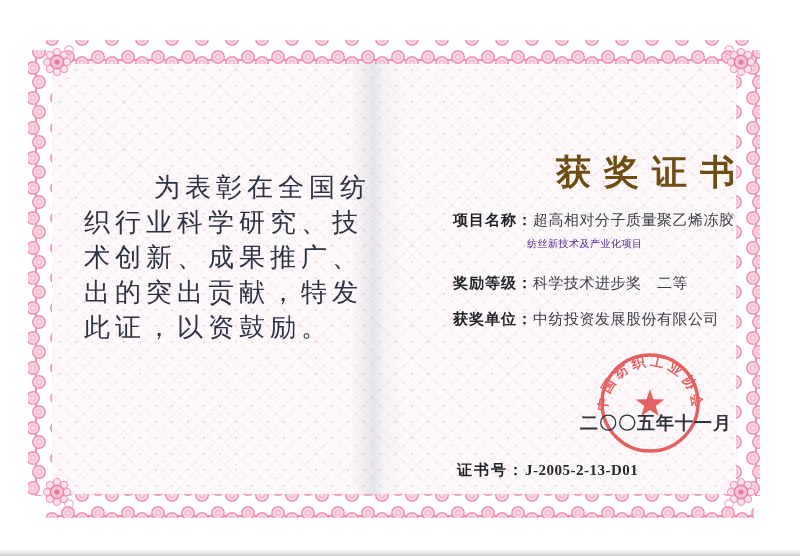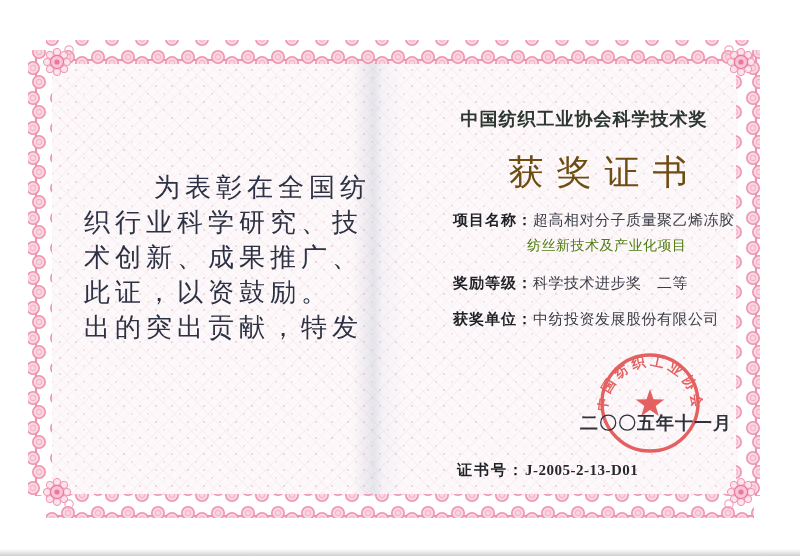--- a/index.html
+++ b/index.html
@@ -132,7 +132,6 @@
     <div class="cite-line">出的突出贡献，特发</div>
   </div>
 
-  <div class="issuer-title">中国纺织工业协会科学技术奖</div>
   <div class="cert-title">获奖证书</div>
 
   <div class="field-row row-project">

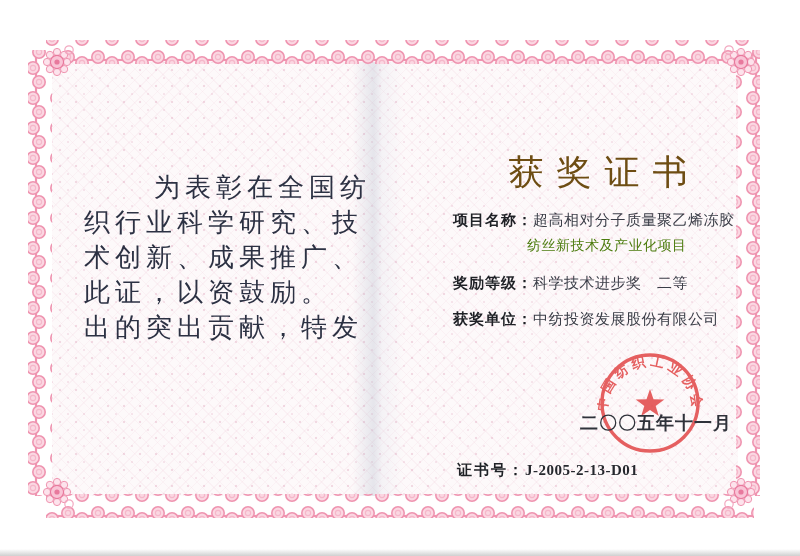--- a/index.html
+++ b/index.html
@@ -45,8 +45,8 @@
     font-family:"Liberation Sans","DejaVu Sans",sans-serif;
   }
   .cert-title{
-    position:absolute;left:448px;top:149px;width:300px;text-align:center;
-    font-size:35px;font-weight:400;letter-spacing:13px;text-indent:13px;
+    position:absolute;left:448px;top:149px;width:300px;text-align:right;
+    font-size:35px;font-weight:700;letter-spacing:13px;text-indent:13px;
     color:#6e4d13;
   }
   .field-row{position:absolute;left:453px;white-space:nowrap;font-size:15px;}

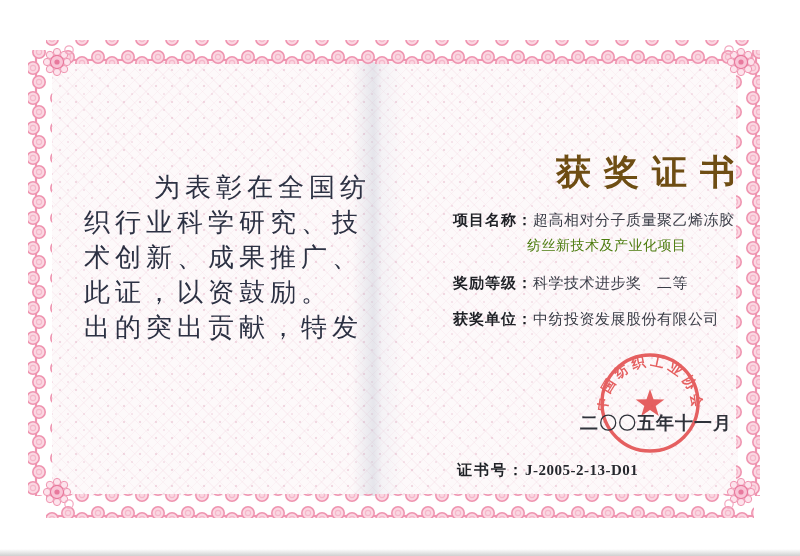--- a/index.html
+++ b/index.html
@@ -56,7 +56,7 @@
   }
   .field-value{color:#3a3d47;letter-spacing:.5px;}
   .row-project{top:211px;}
-  .value-line2{position:absolute;left:527px;top:237px;font-size:14px;color:#4d7c0f;letter-spacing:.5px;white-space:nowrap;}
+  .value-line2{position:absolute;left:527px;top:237px;font-size:10px;color:#4c1d95;letter-spacing:.5px;white-space:nowrap;}
   .row-grade{top:274px;}
   .row-winner{top:310px;}
 

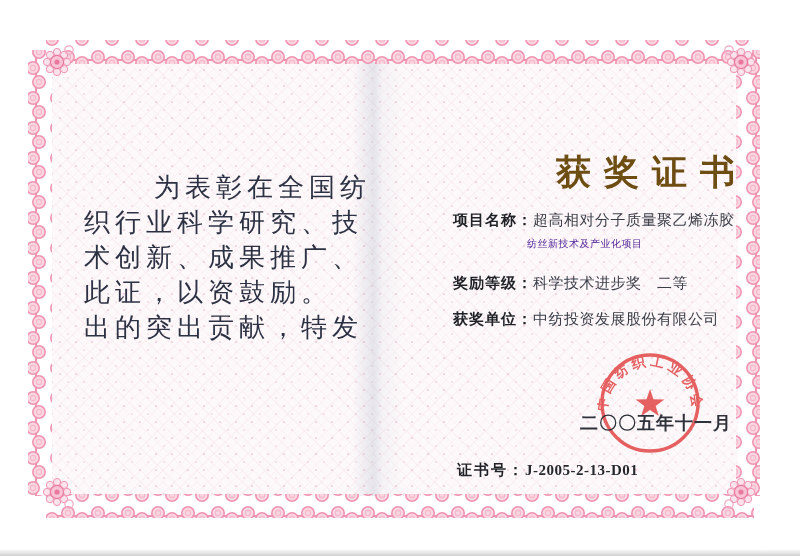--- a/index.html
+++ b/index.html
@@ -128,8 +128,8 @@
     <div class="cite-line">为表彰在全国纺</div>
     <div class="cite-line">织行业科学研究、技</div>
     <div class="cite-line">术创新、成果推广、</div>
+    <div class="cite-line">出的突出贡献，特发</div>
     <div class="cite-line">此证，以资鼓励。</div>
-    <div class="cite-line">出的突出贡献，特发</div>
   </div>
 
   <div class="cert-title">获奖证书</div>

